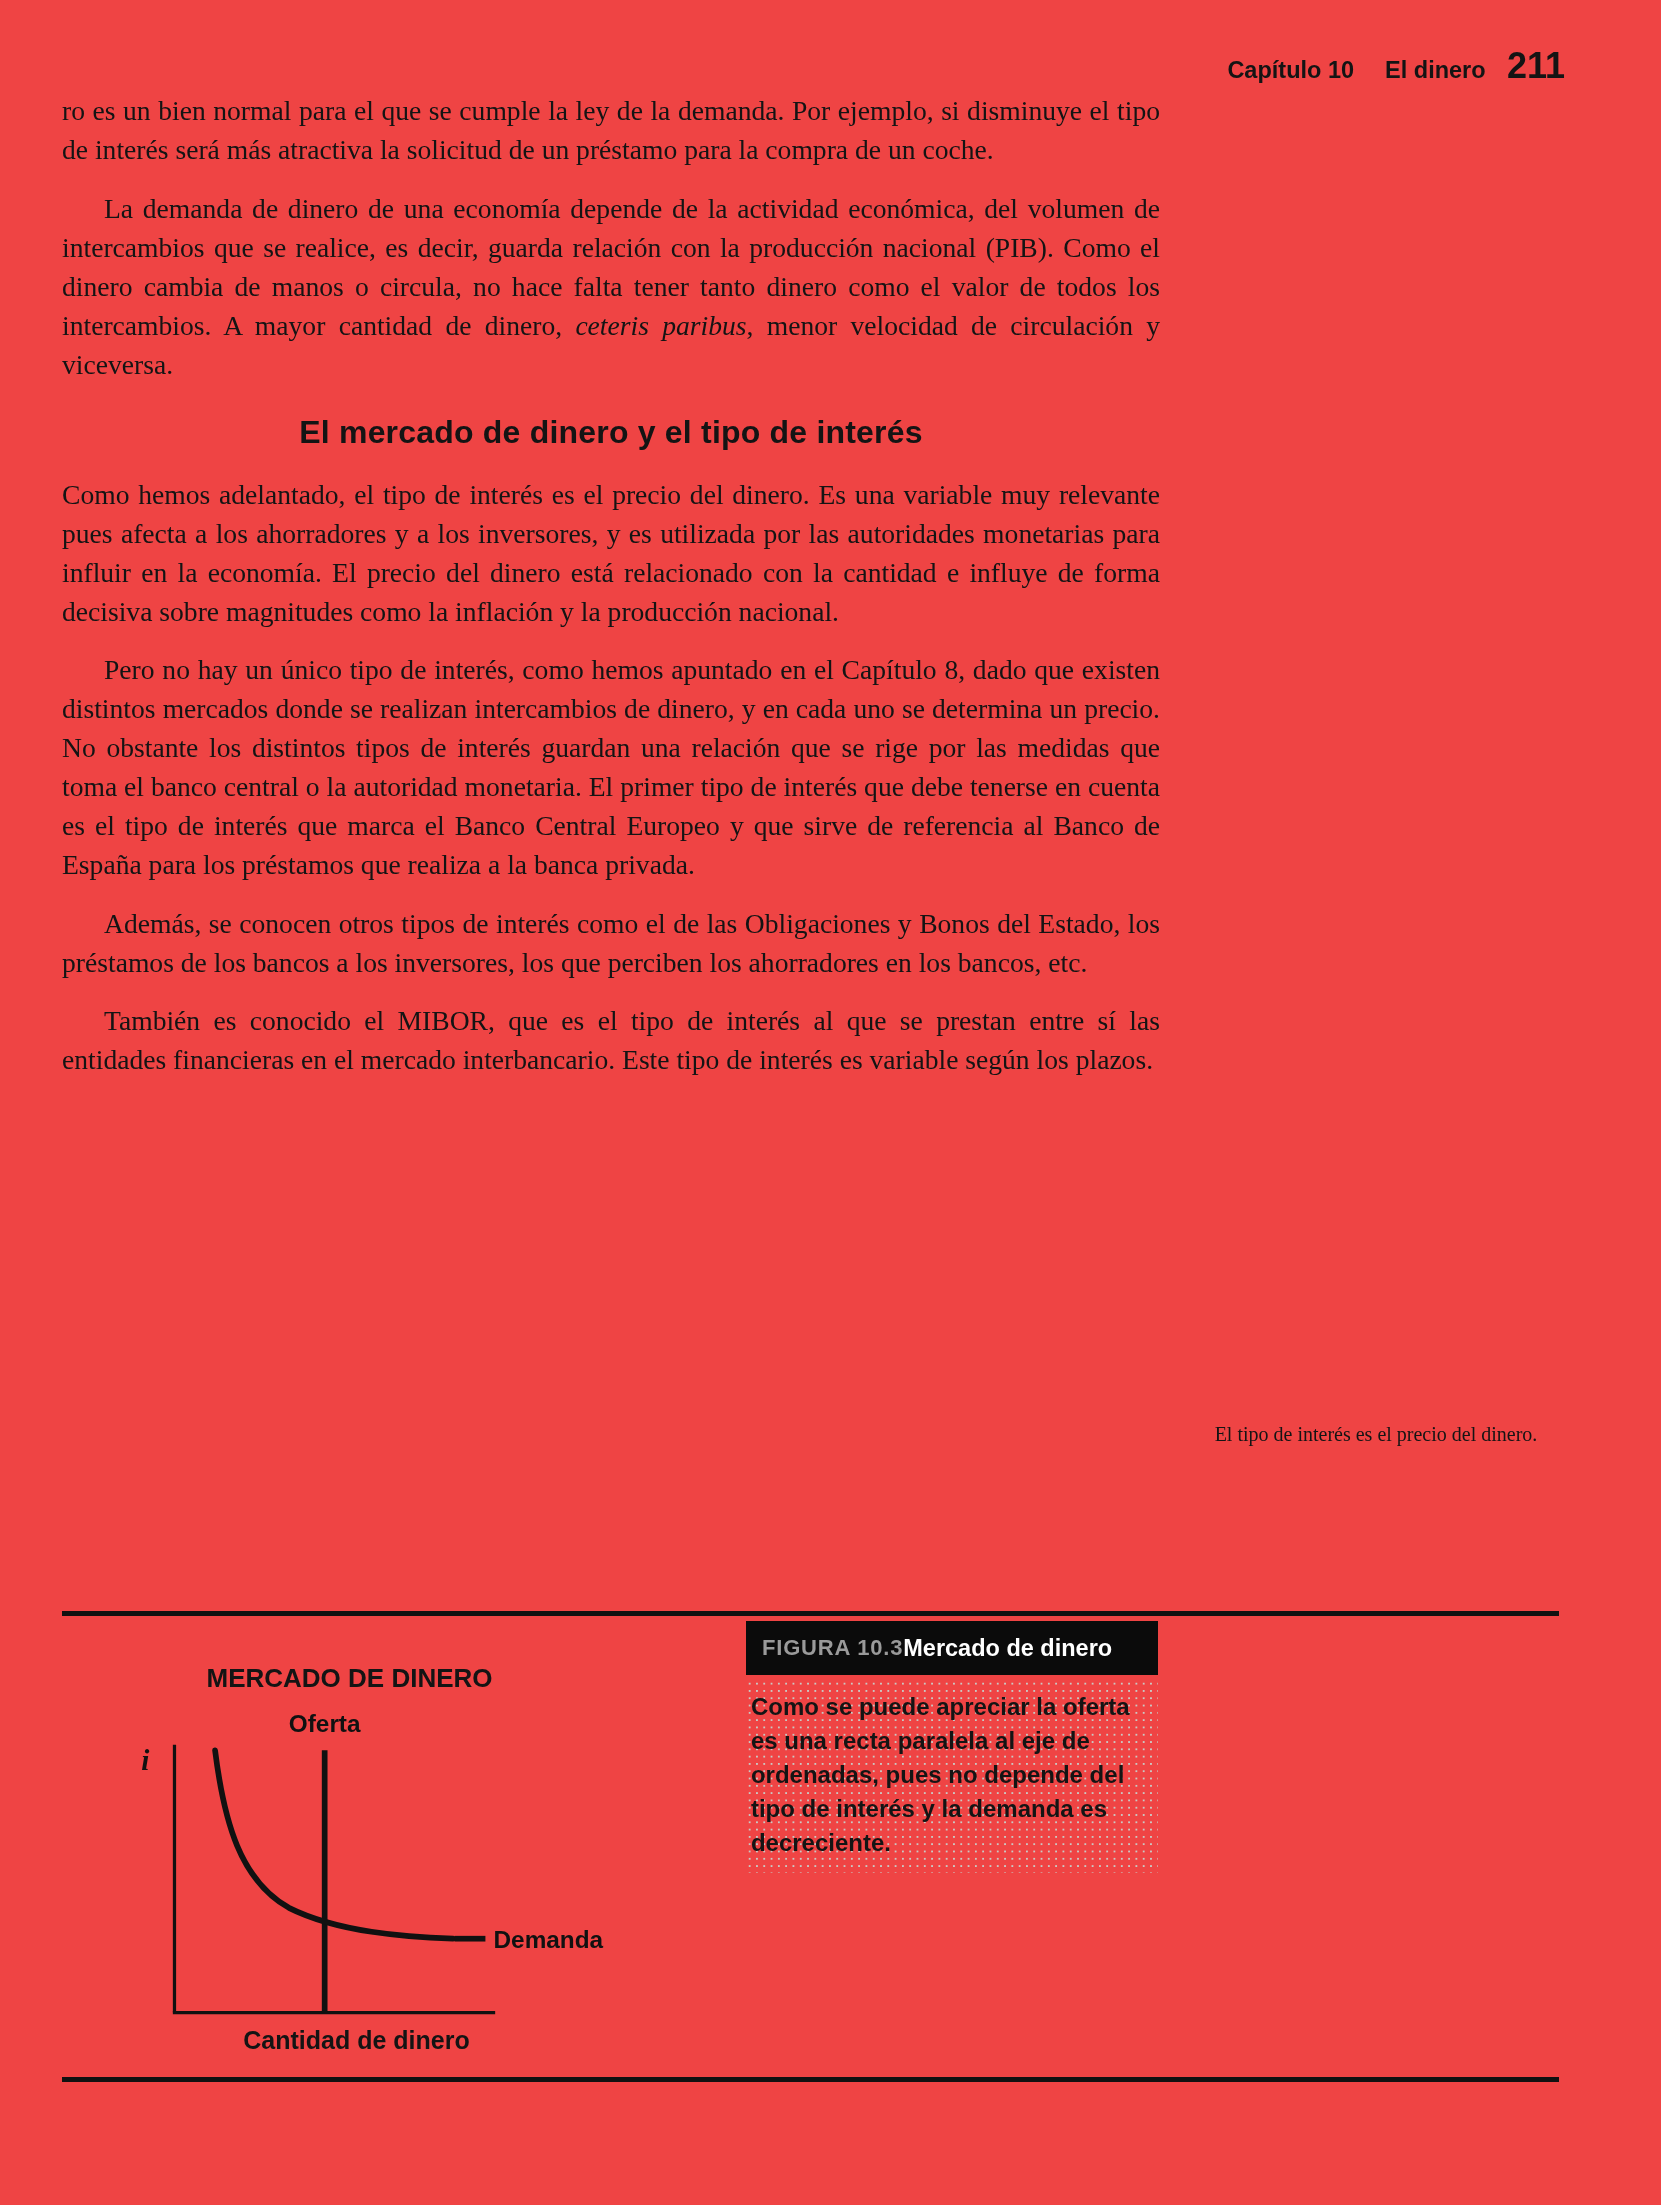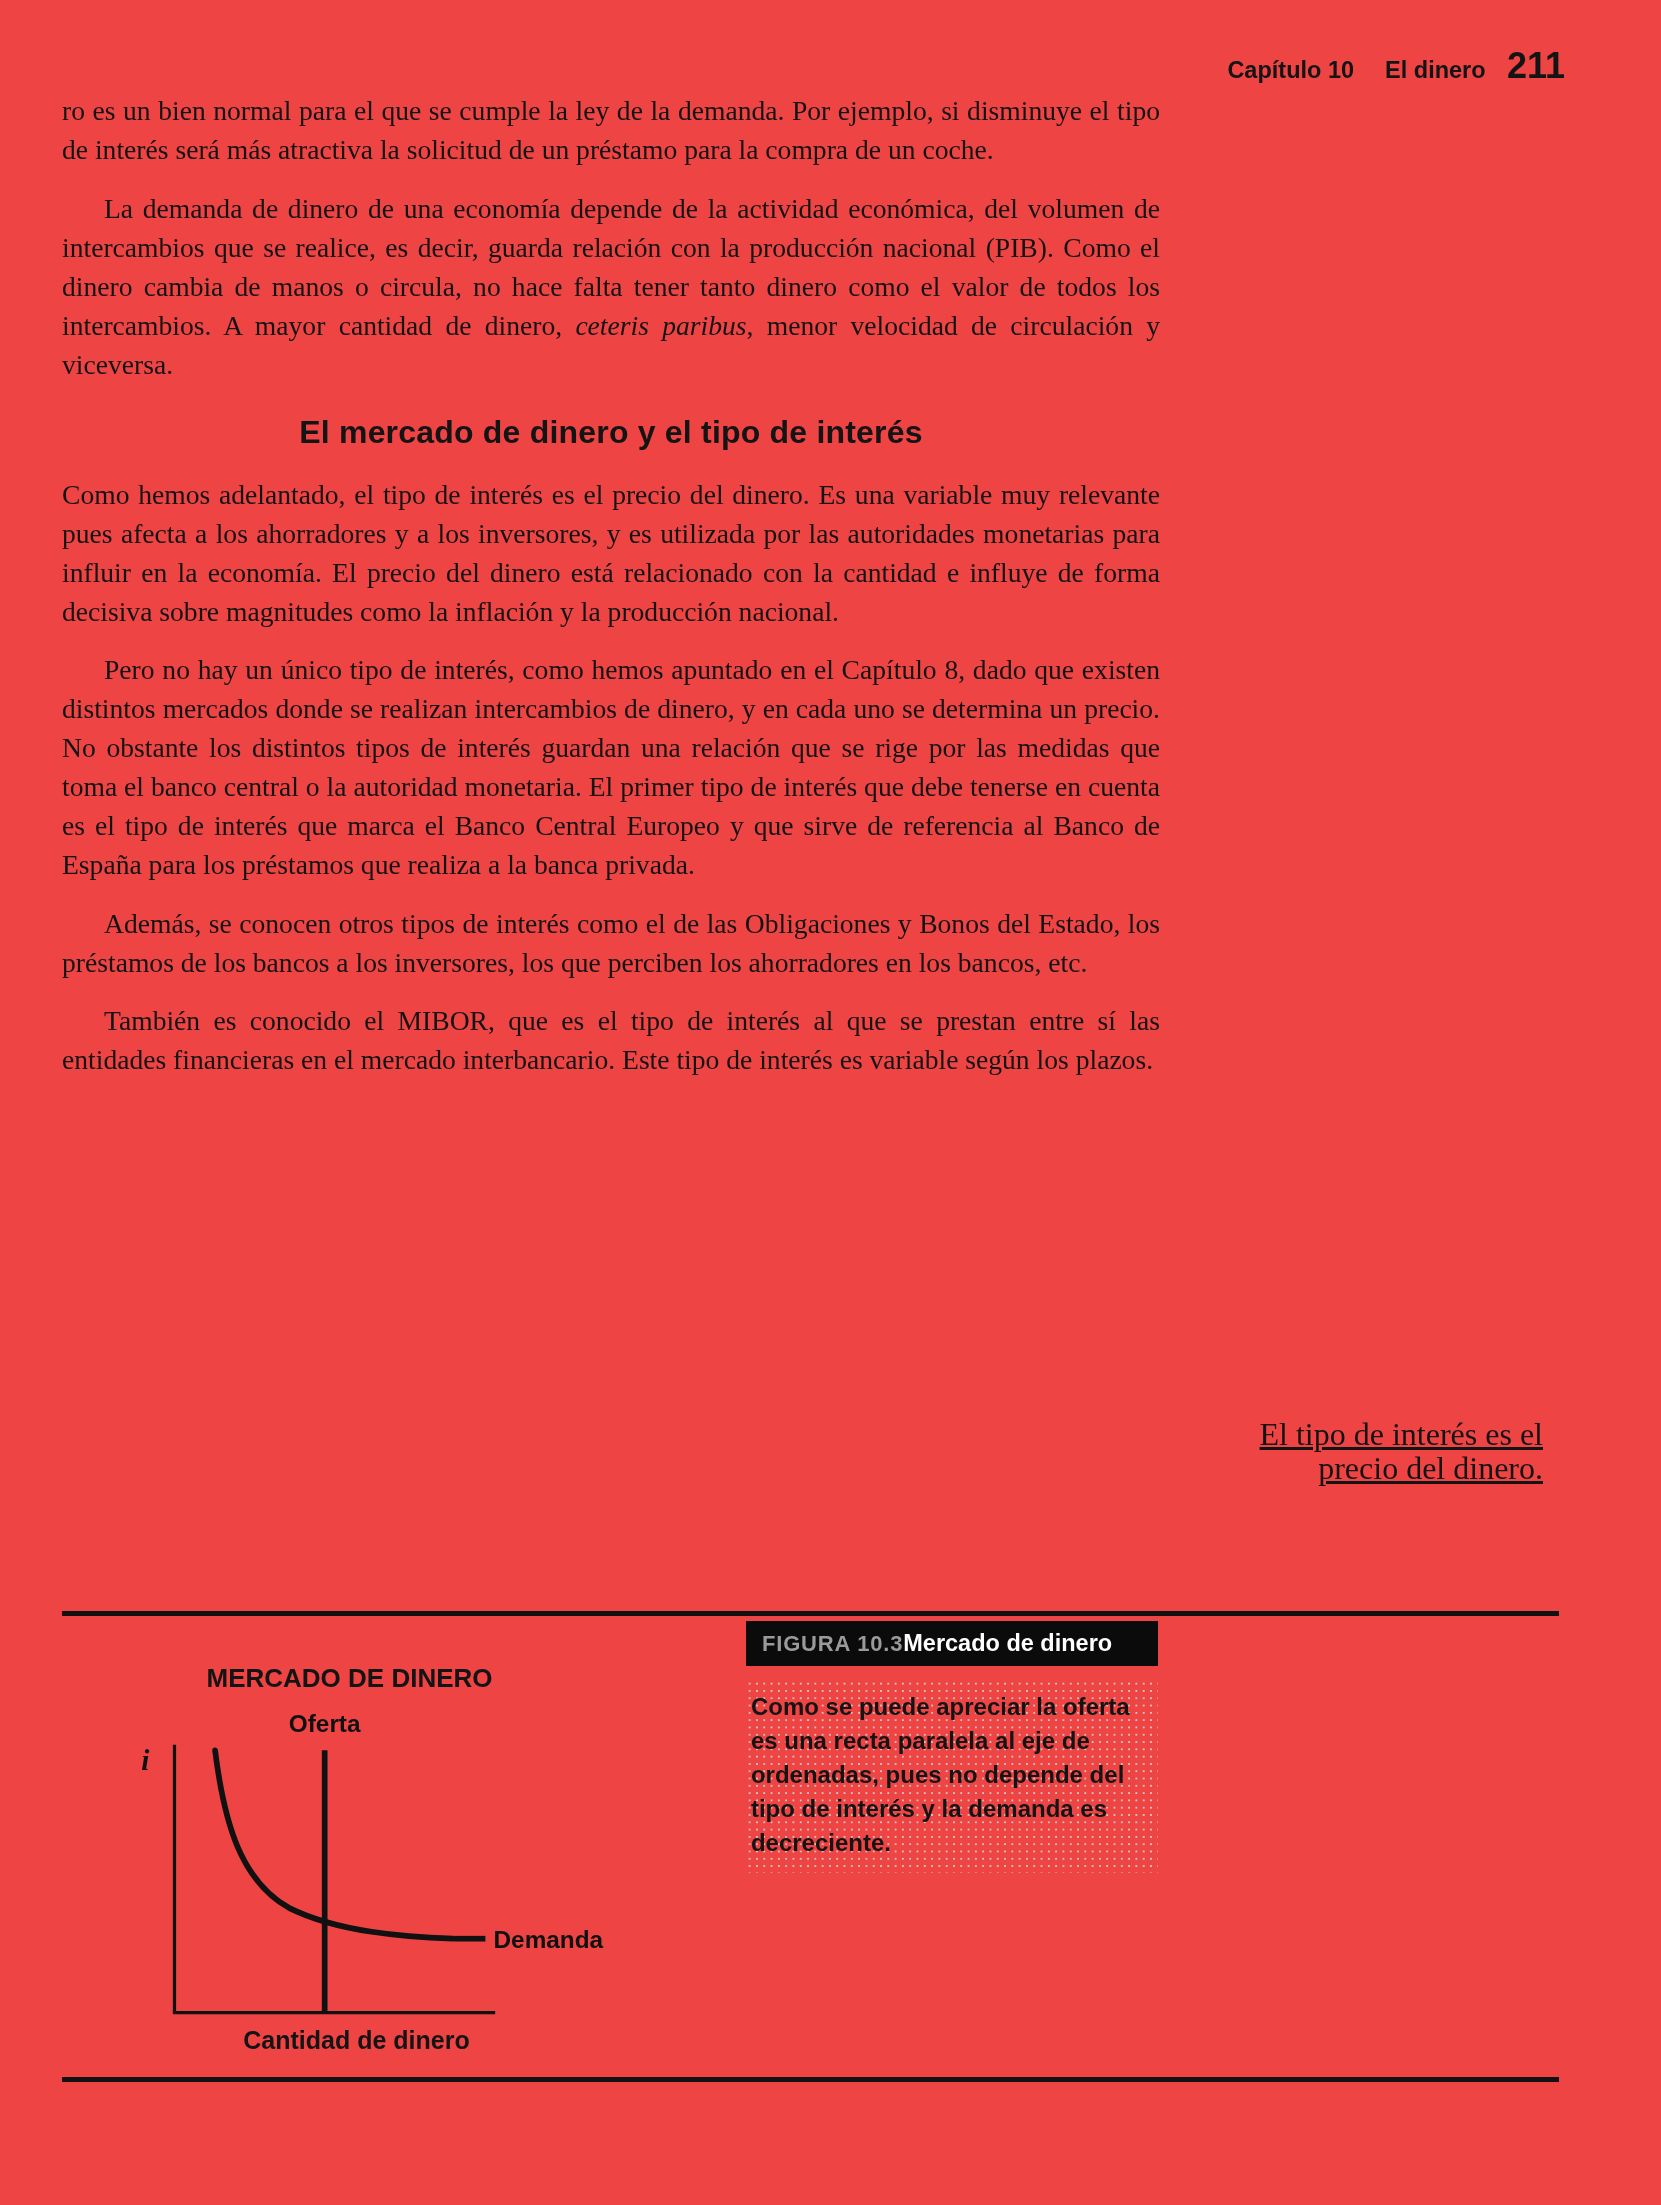--- a/index.html
+++ b/index.html
@@ -44,9 +44,8 @@
   
   .margin-note {
     position:absolute; left:1209px; top:1417px; width:334px;
-    font-size:32px; line-height:34px;
-    text-align:right;
-    text-decoration:underline;
+    font-size:20px; line-height:34px;
+    text-align:center;
   }
 
   

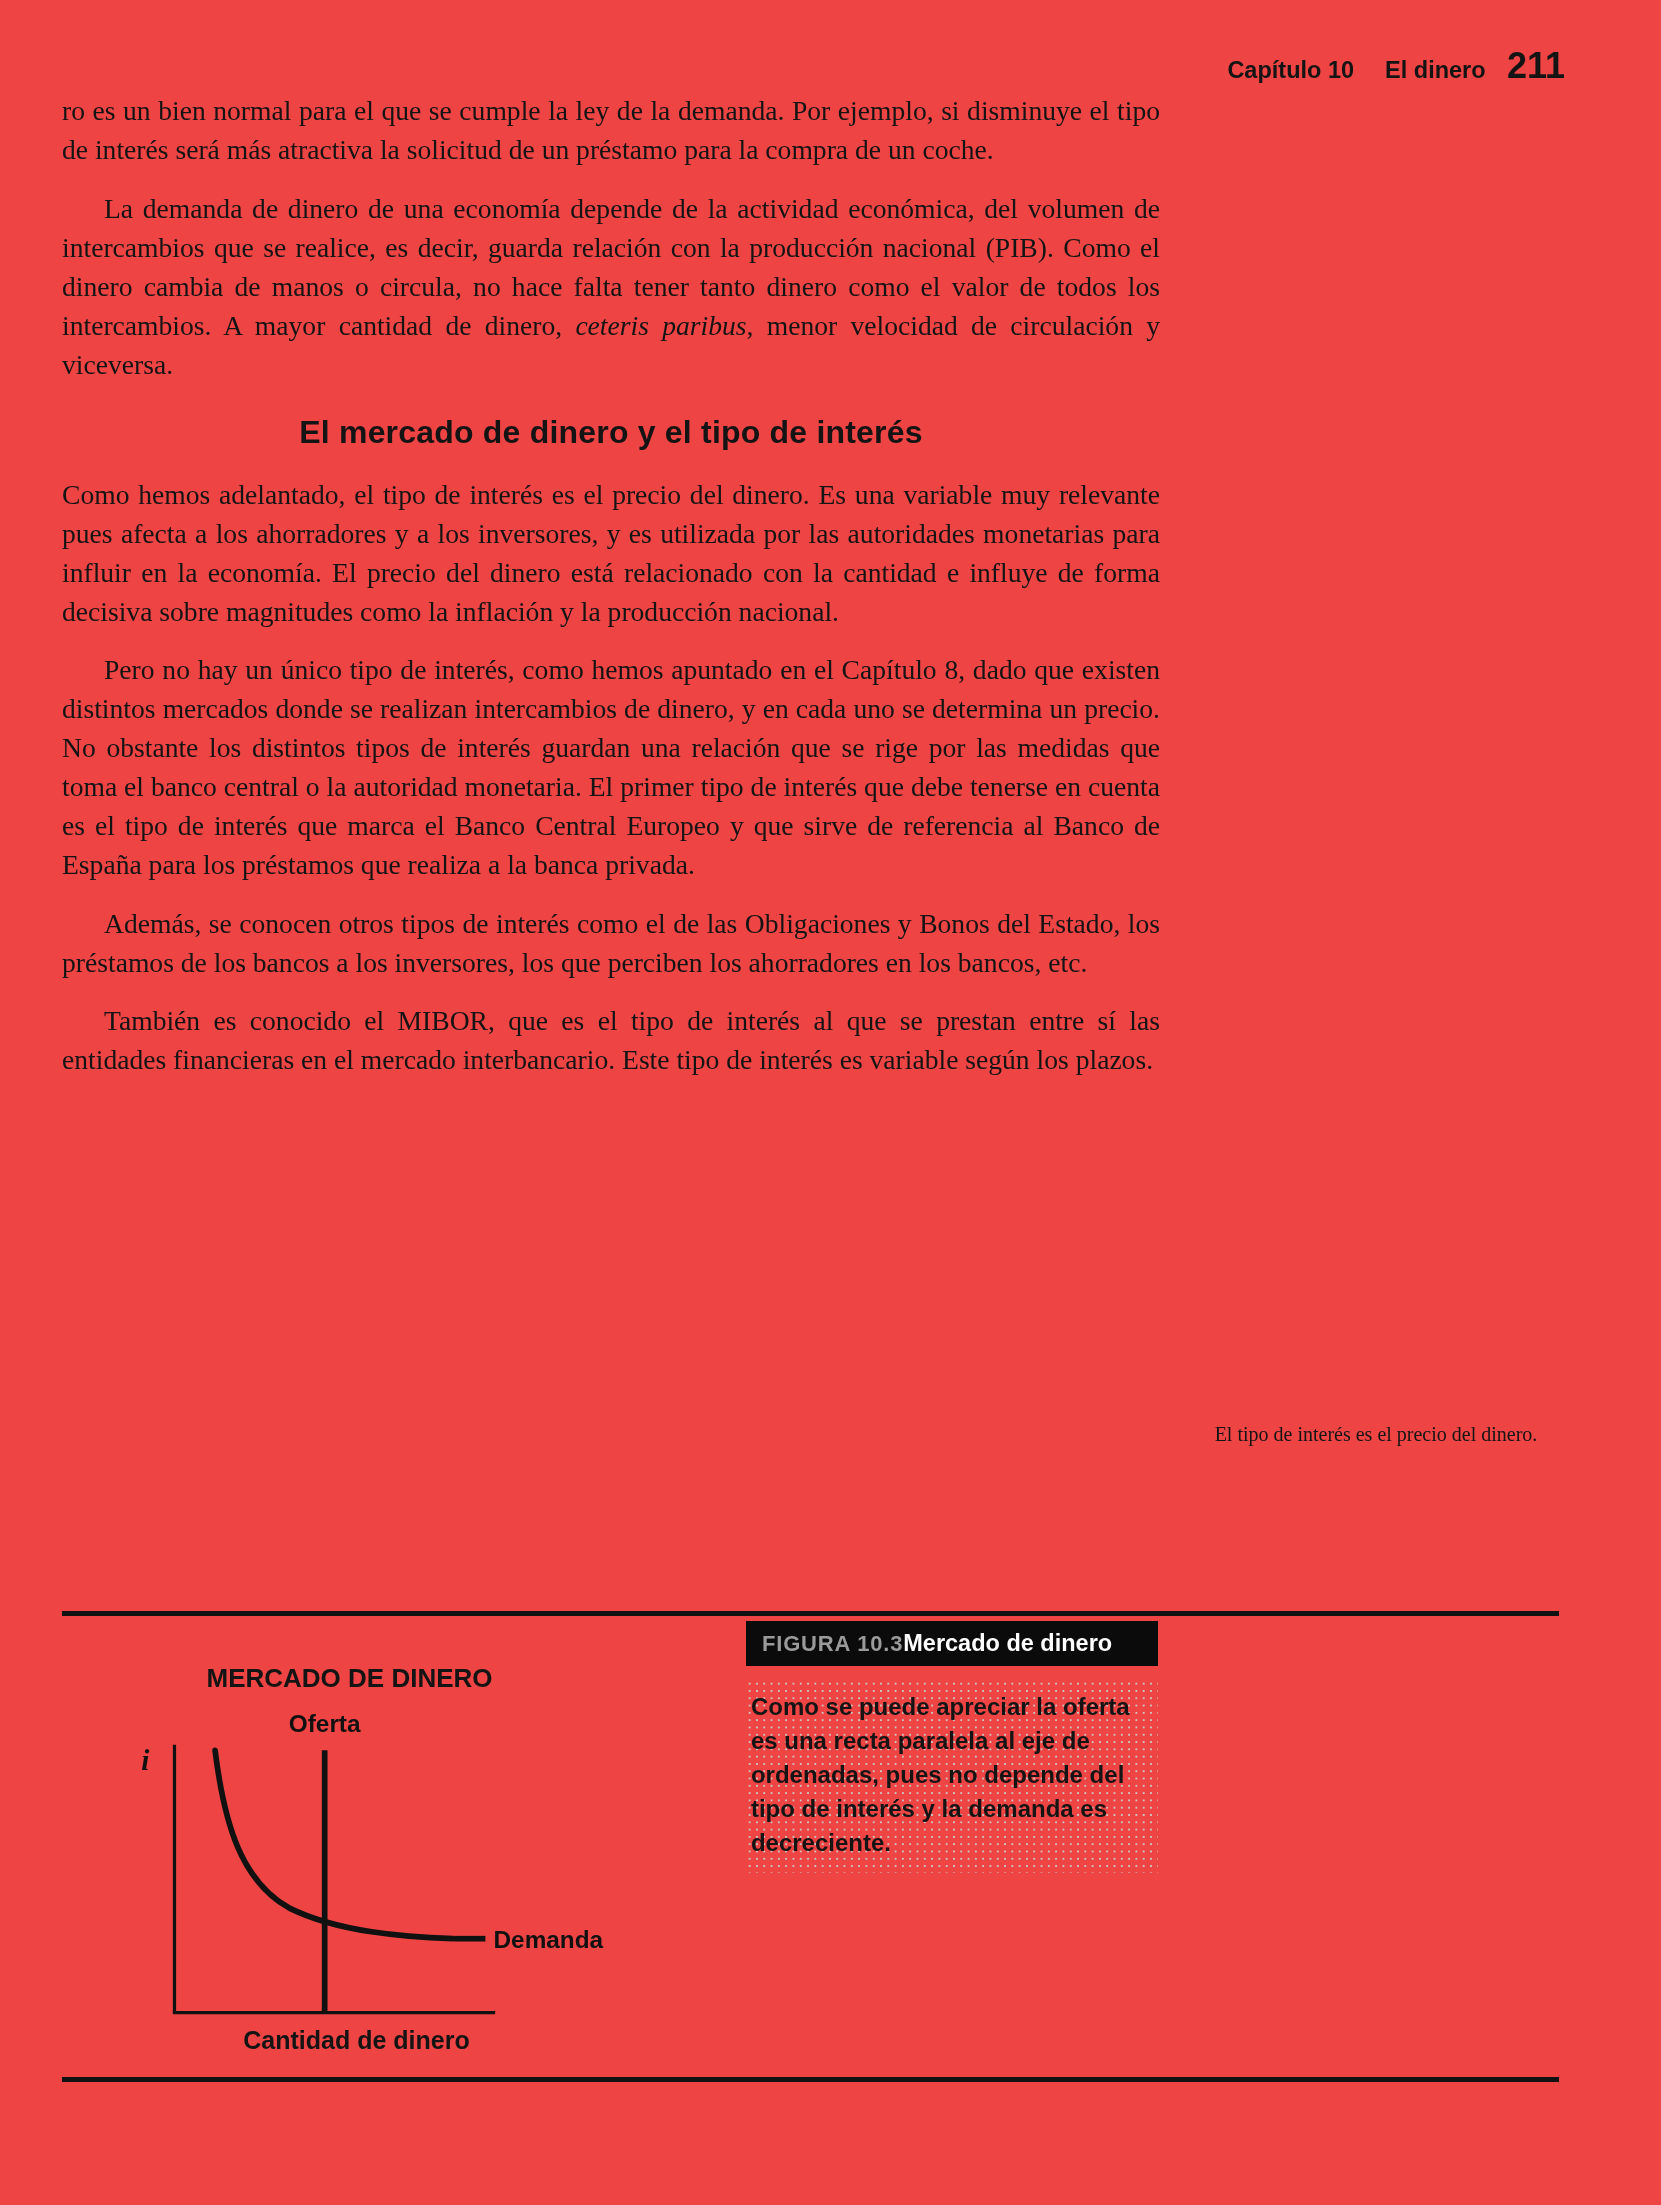--- a/index.html
+++ b/index.html
@@ -78,7 +78,7 @@
 
   
   .figure-caption-bar {
-    position:absolute; left:746px; top:1621px; width:412px; height:45px;
+    position:absolute; left:746px; top:1621px; width:412px; height:54px;
     background:#0b0b0b;
     display:flex; align-items:center; 
     padding:0 16px;

